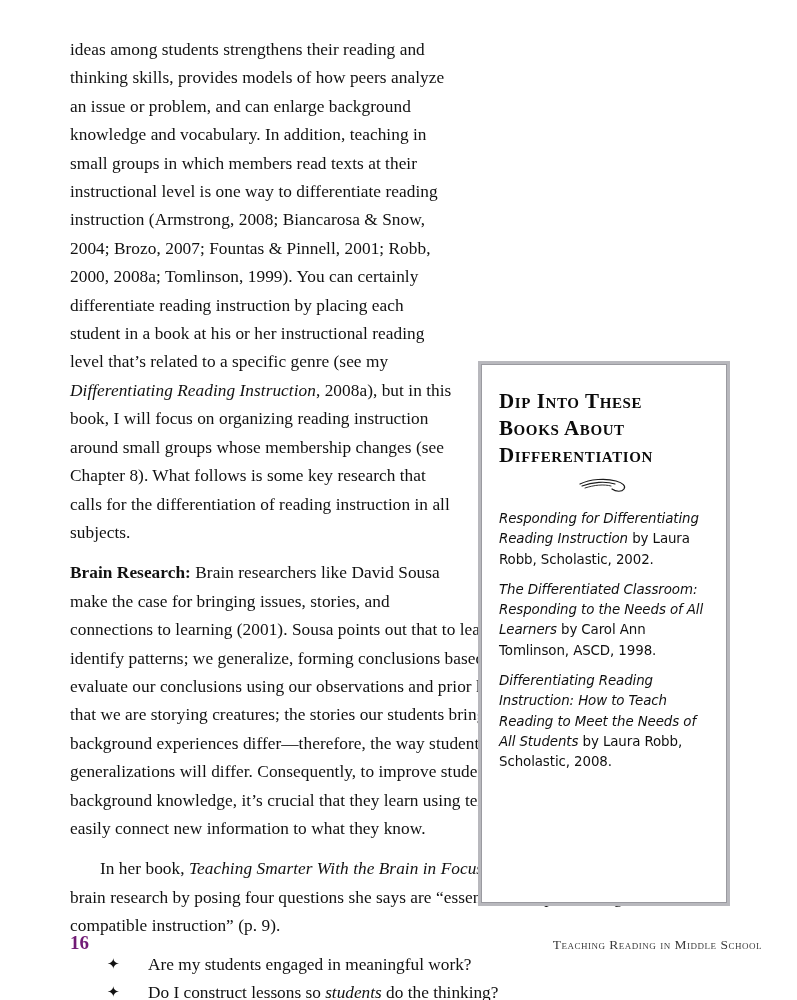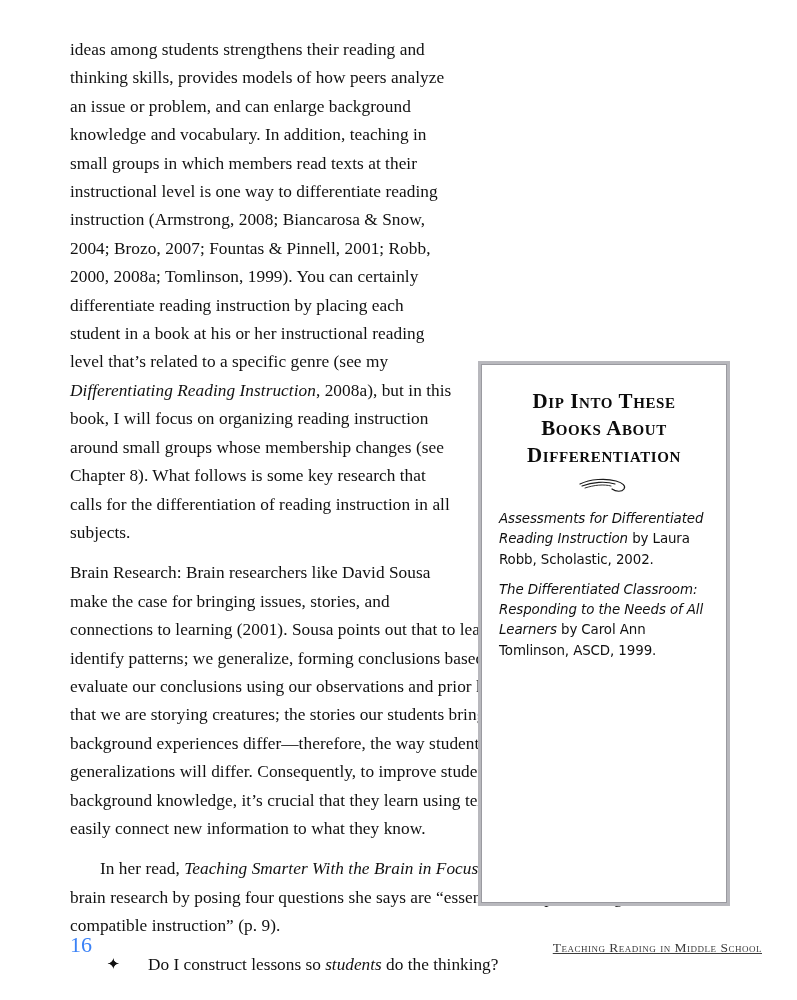--- a/index.html
+++ b/index.html
@@ -100,7 +100,6 @@
     padding: 17px 17px 12px 17px;
   }
   .sidebox-title {
-    text-align: center;
     font-family: "Liberation Serif", "DejaVu Serif", serif;
     font-size: 21px;
     line-height: 27px;

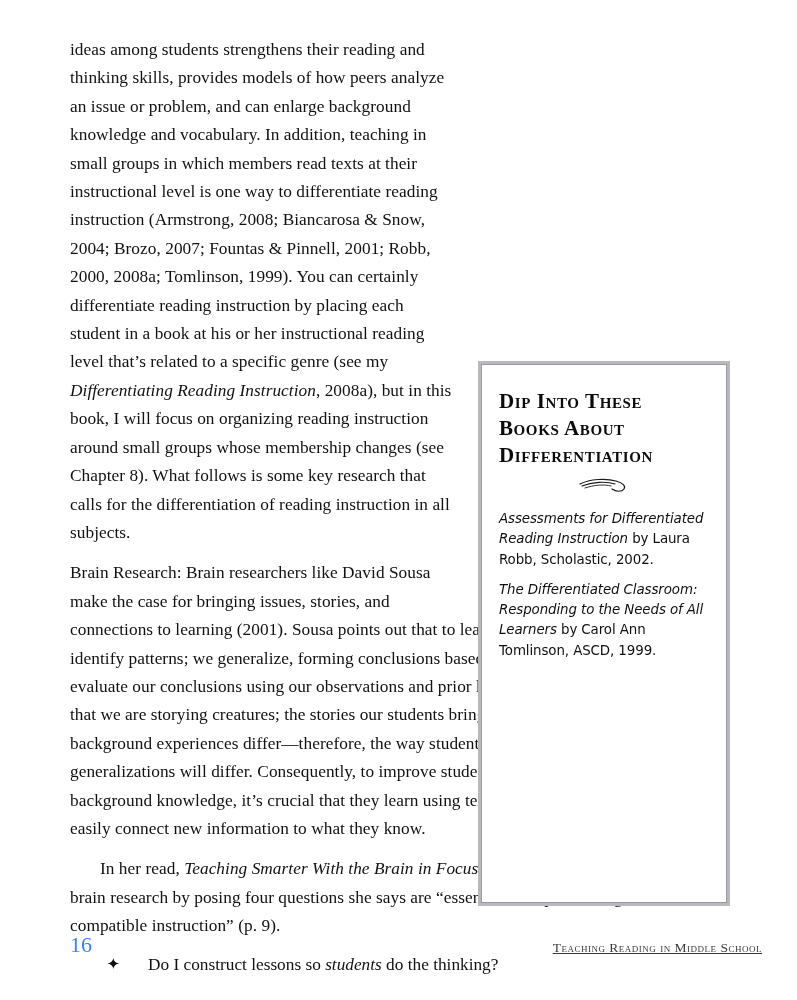--- a/index.html
+++ b/index.html
@@ -196,7 +196,7 @@
       </div>
 
       <ul class="book-list">
-        <li><span class="t">Assessments for Differentiated Reading Instruction</span><span> by Laura Robb, Scholastic, 2002.</span></li>
+        <li><span class="t">Responding for Differentiating Reading Instruction</span><span> by Laura Robb, Scholastic, 2002.</span></li>
         <li><span class="t">The Differentiated Classroom: Responding to the Needs of All Learners</span><span> by Carol Ann Tomlinson, ASCD, 1999.</span></li>
       </ul>
     </div>

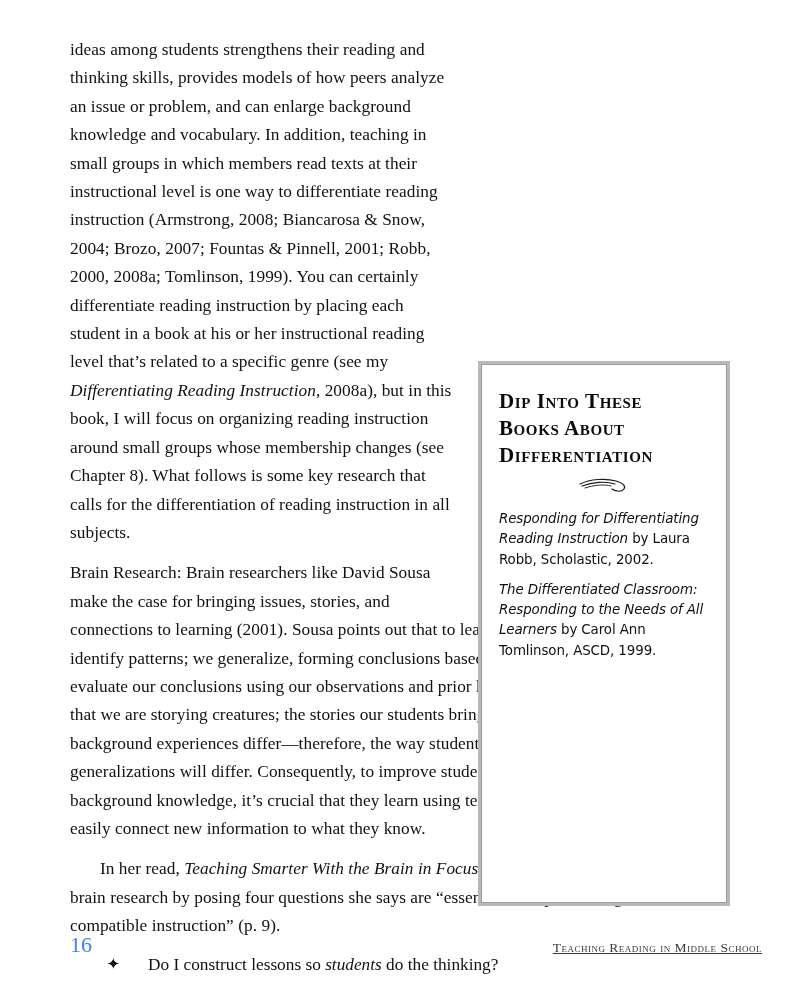--- a/index.html
+++ b/index.html
@@ -41,7 +41,7 @@
     text-indent: 30px;
   }
   .lead-bold {
-    font-weight: normal;
+    font-weight: bold;
   }
   em, .ital {
     font-style: italic;

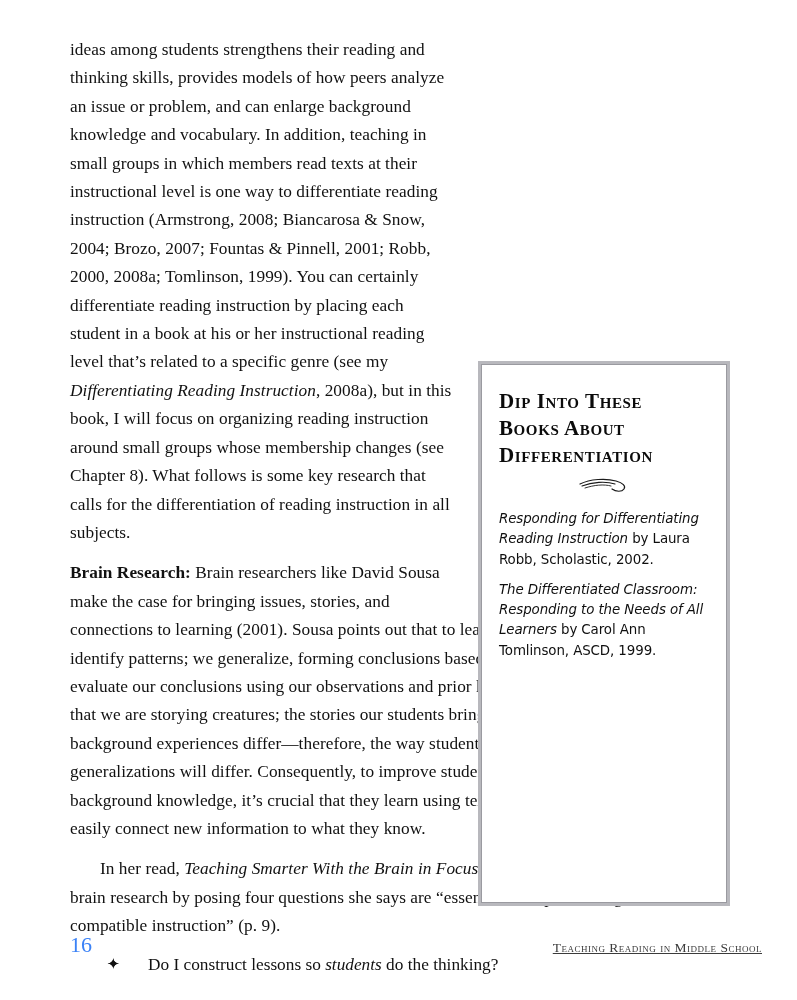--- a/index.html
+++ b/index.html
@@ -197,7 +197,7 @@
 
       <ul class="book-list">
         <li><span class="t">Responding for Differentiating Reading Instruction</span><span> by Laura Robb, Scholastic, 2002.</span></li>
-        <li><span class="t">The Differentiated Classroom: Responding to the Needs of All Learners</span><span> by Carol Ann Tomlinson, ASCD, 1999.</span></li>
+        <li><span class="t">The Differentiated Classroom: Responding to the Needs of All Learners</span><span> by Carol Ann Tomlinson, ASCD, 1998.</span></li>
       </ul>
     </div>
   </aside>

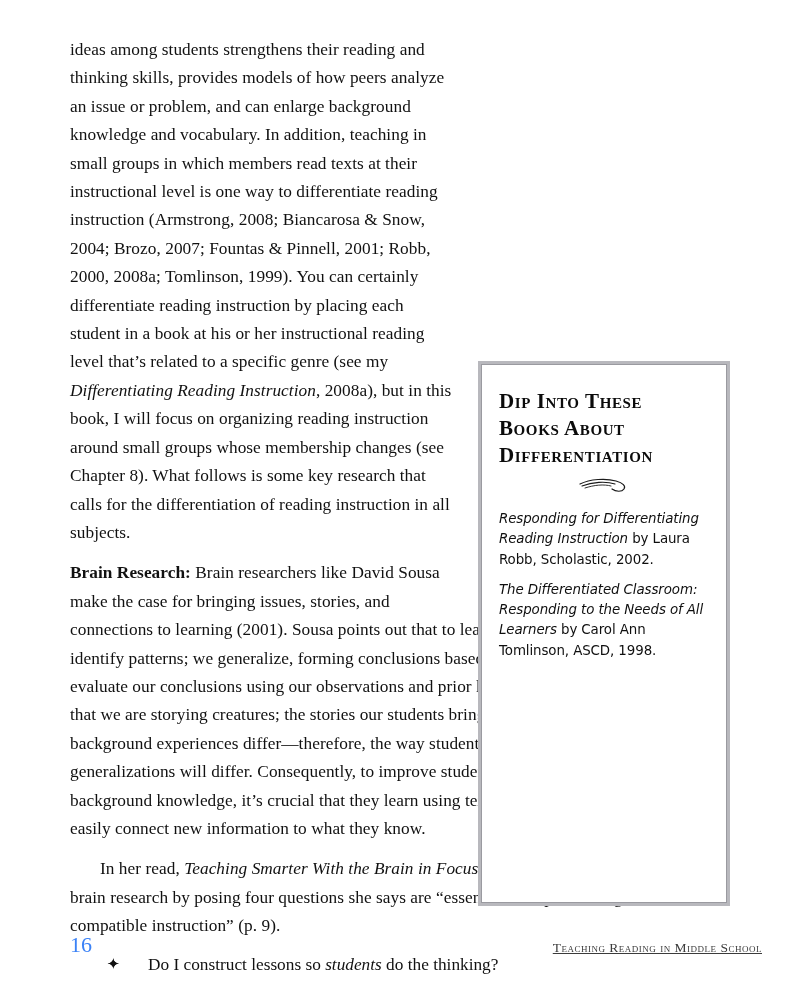--- a/index.html
+++ b/index.html
@@ -198,6 +198,7 @@
       <ul class="book-list">
         <li><span class="t">Responding for Differentiating Reading Instruction</span><span> by Laura Robb, Scholastic, 2002.</span></li>
         <li><span class="t">The Differentiated Classroom: Responding to the Needs of All Learners</span><span> by Carol Ann Tomlinson, ASCD, 1998.</span></li>
+        <li><span class="t">Differentiating Reading Instruction: How to Teach Reading to Meet the Needs of All Students</span><span> by Laura Robb, Scholastic, 2008.</span></li>
       </ul>
     </div>
   </aside>

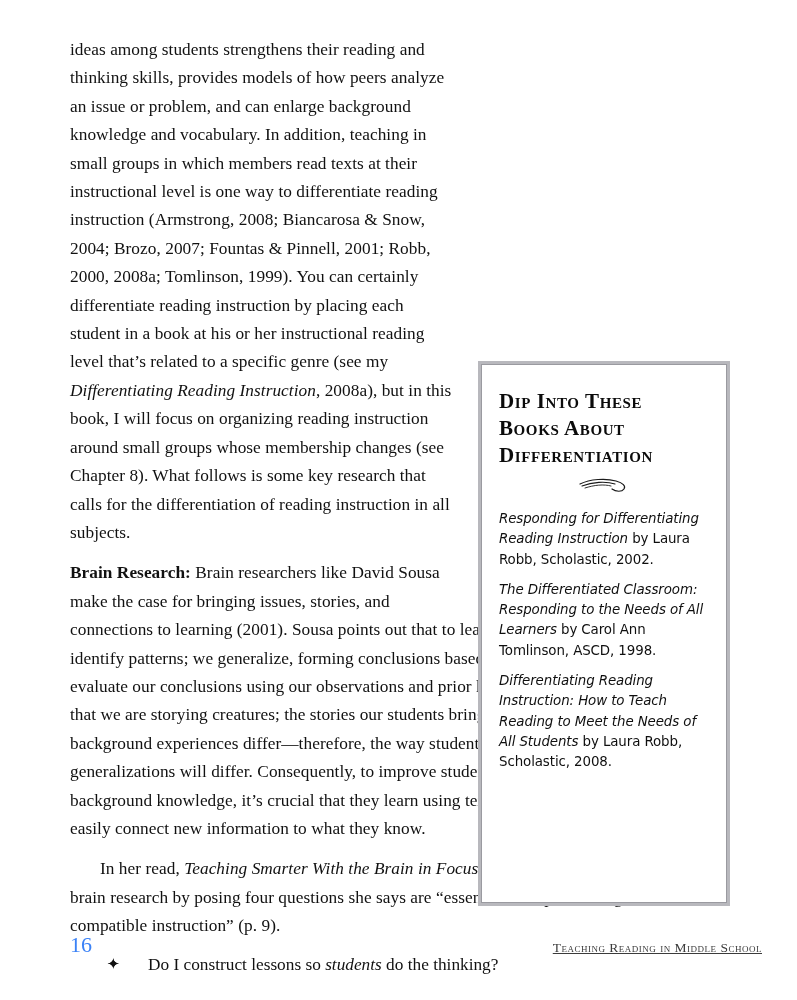--- a/index.html
+++ b/index.html
@@ -165,7 +165,7 @@
 
     <p class="body-par"><span class="lead-bold">Brain Research:</span><span> Brain researchers like David Sousa make the case for bringing issues, stories, and connections to learning (2001). Sousa points out that to learn information, we observe and identify patterns; we generalize, forming conclusions based on these patterns; and, finally, we evaluate our conclusions using our observations and prior knowledge. Brain researchers show that we are storying creatures; the stories our students bring to school differ because their background experiences differ—therefore, the way students see patterns and evaluate generalizations will differ. Consequently, to improve students’ reading skill and enlarge their background knowledge, it’s crucial that they learn using texts they can read, so they can more easily connect new information to what they know.</span></p>
 
-    <p class="body-par indent"><span>In her read, </span><em>Teaching Smarter With the Brain in Focus</em><span> (2008), Sarah Armstrong builds on brain research by posing four questions she says are “essential to implementing brain-compatible instruction” (p. 9).</span></p>
+    <p class="body-par indent"><span>In her book, </span><em>Teaching Smarter With the Brain in Focus</em><span> (2008), Sarah Armstrong builds on brain research by posing four questions she says are “essential to implementing brain-compatible instruction” (p. 9).</span></p>
 
     <ul class="q-list">
       <li>

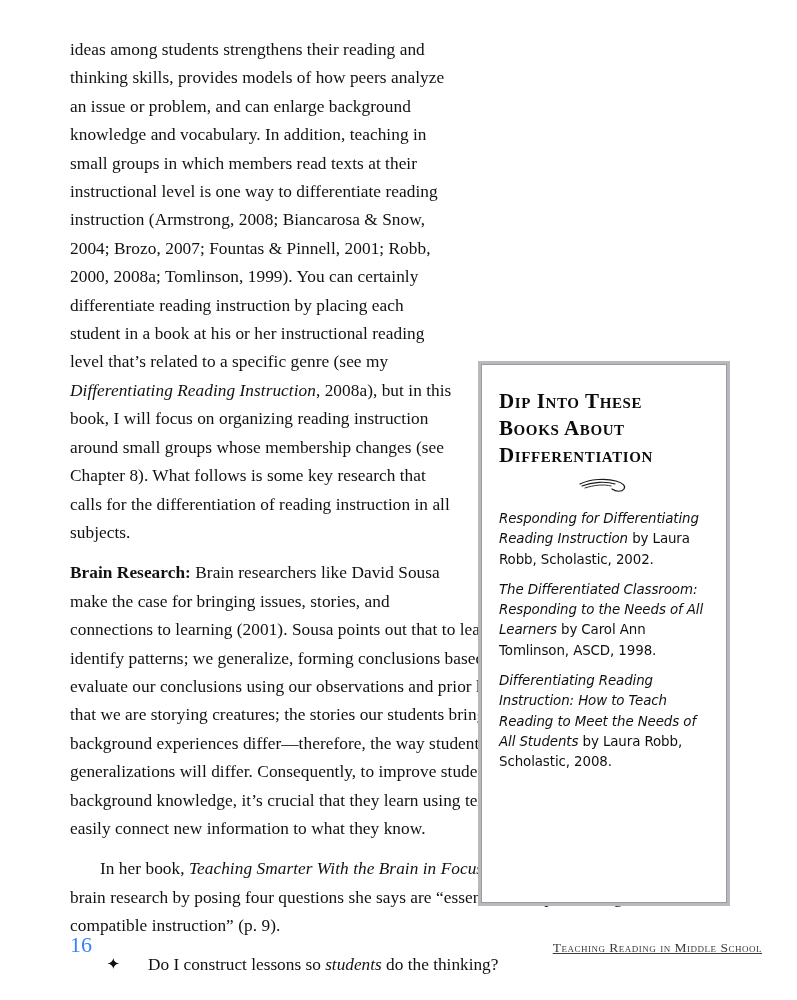--- a/index.html
+++ b/index.html
@@ -139,9 +139,9 @@
   }
   .folio {
     font-family: "Liberation Serif", "DejaVu Serif", serif;
-    font-size: 22px;
-    font-weight: normal;
-    color: #3b82f6;
+    font-size: 19px;
+    font-weight: bold;
+    color: #701a75;
   }
   .running-head {
     font-family: "Liberation Serif", "DejaVu Serif", serif;

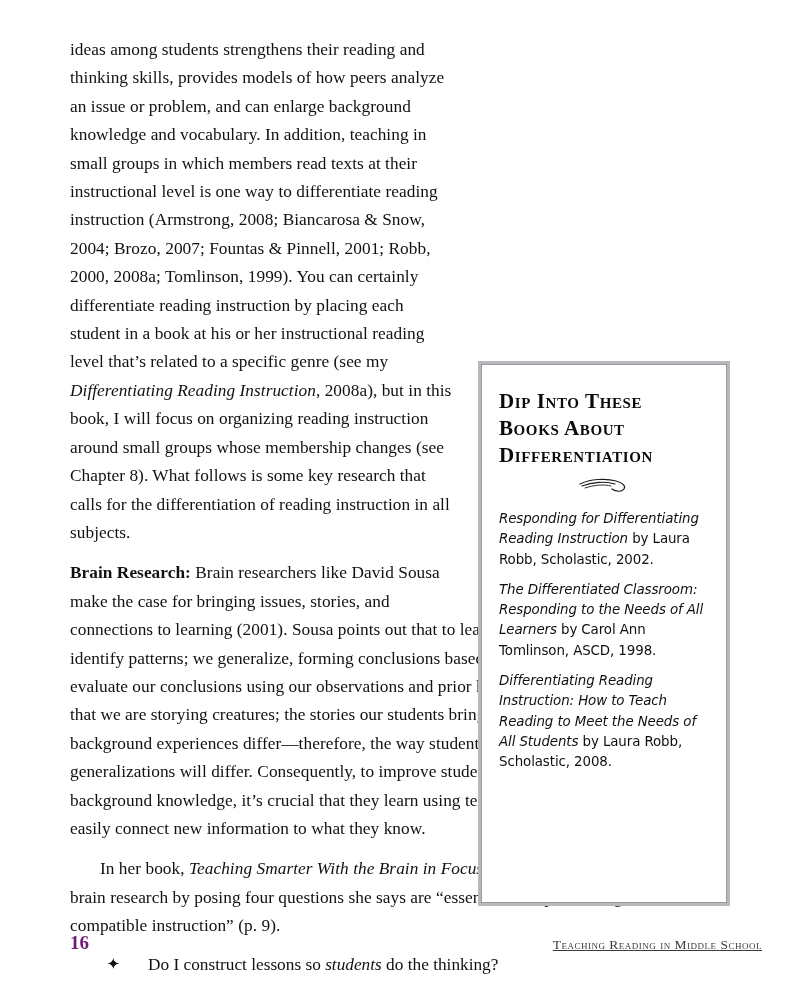--- a/index.html
+++ b/index.html
@@ -149,7 +149,6 @@
     font-variant: small-caps;
     letter-spacing: 0.5px;
     color: #3b3b3b;
-    text-decoration: underline;
   }
 </style>
 </head>

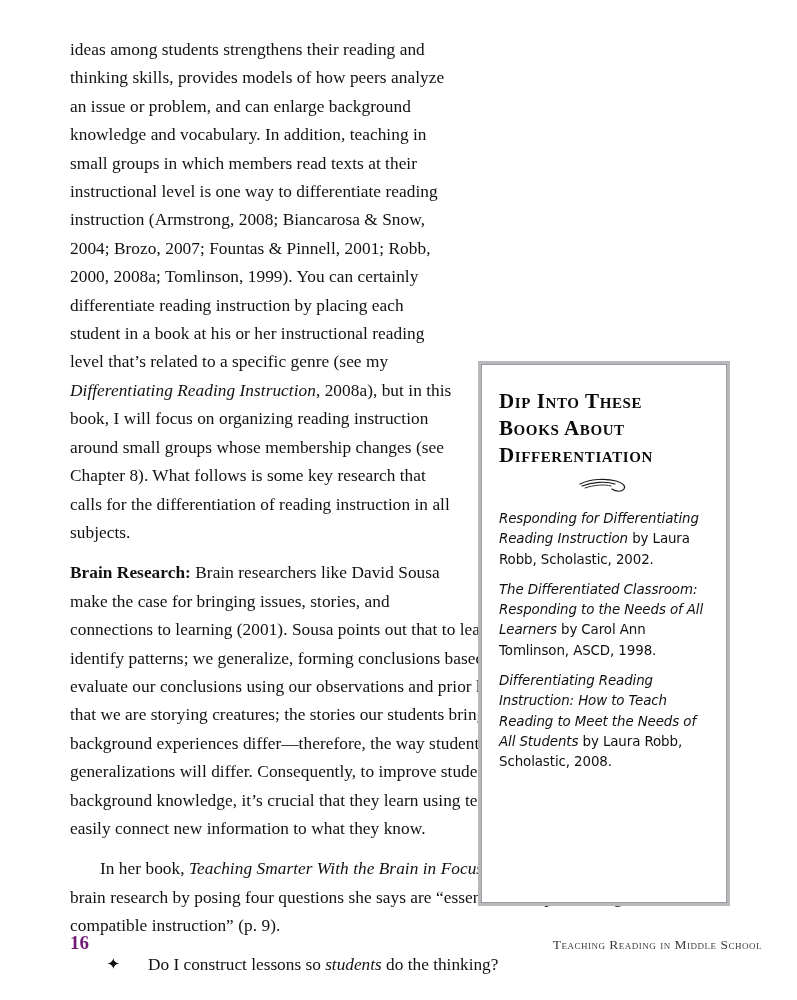--- a/index.html
+++ b/index.html
@@ -169,7 +169,7 @@
     <ul class="q-list">
       <li>
         <span class="bullet">✦</span>
-        <em></em><span></span>
+        <span>Are my students engaged in meaningful work?</span><em></em><span></span>
       </li>
       <li>
         <span class="bullet">✦</span>

